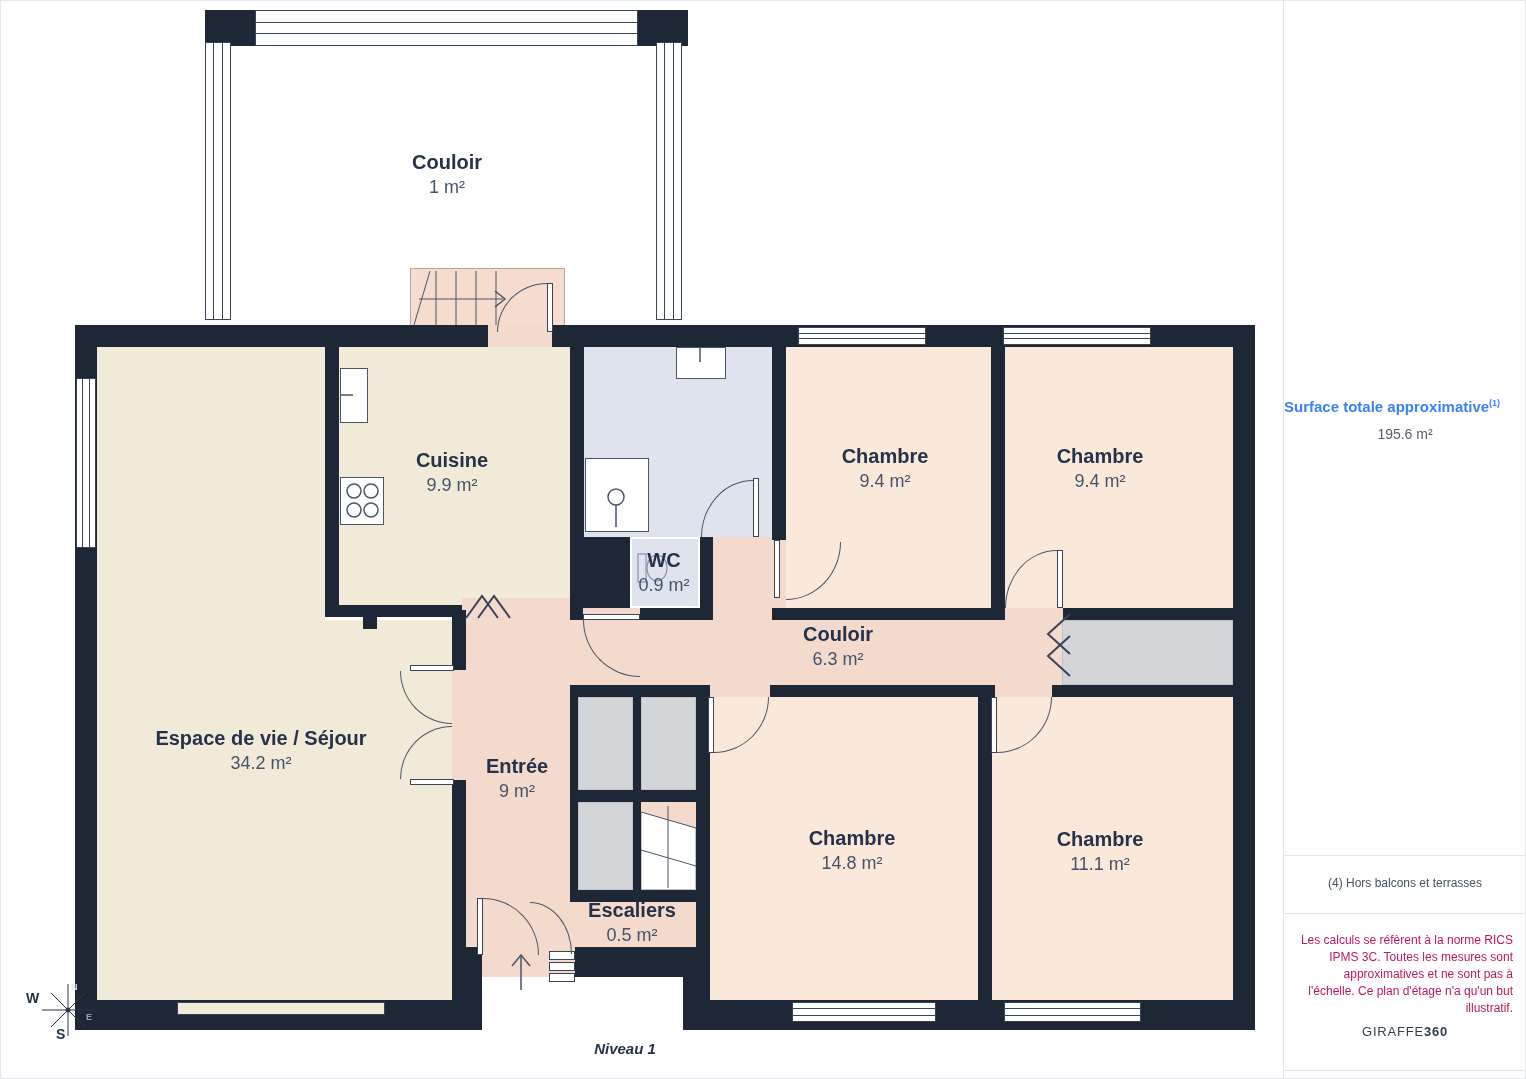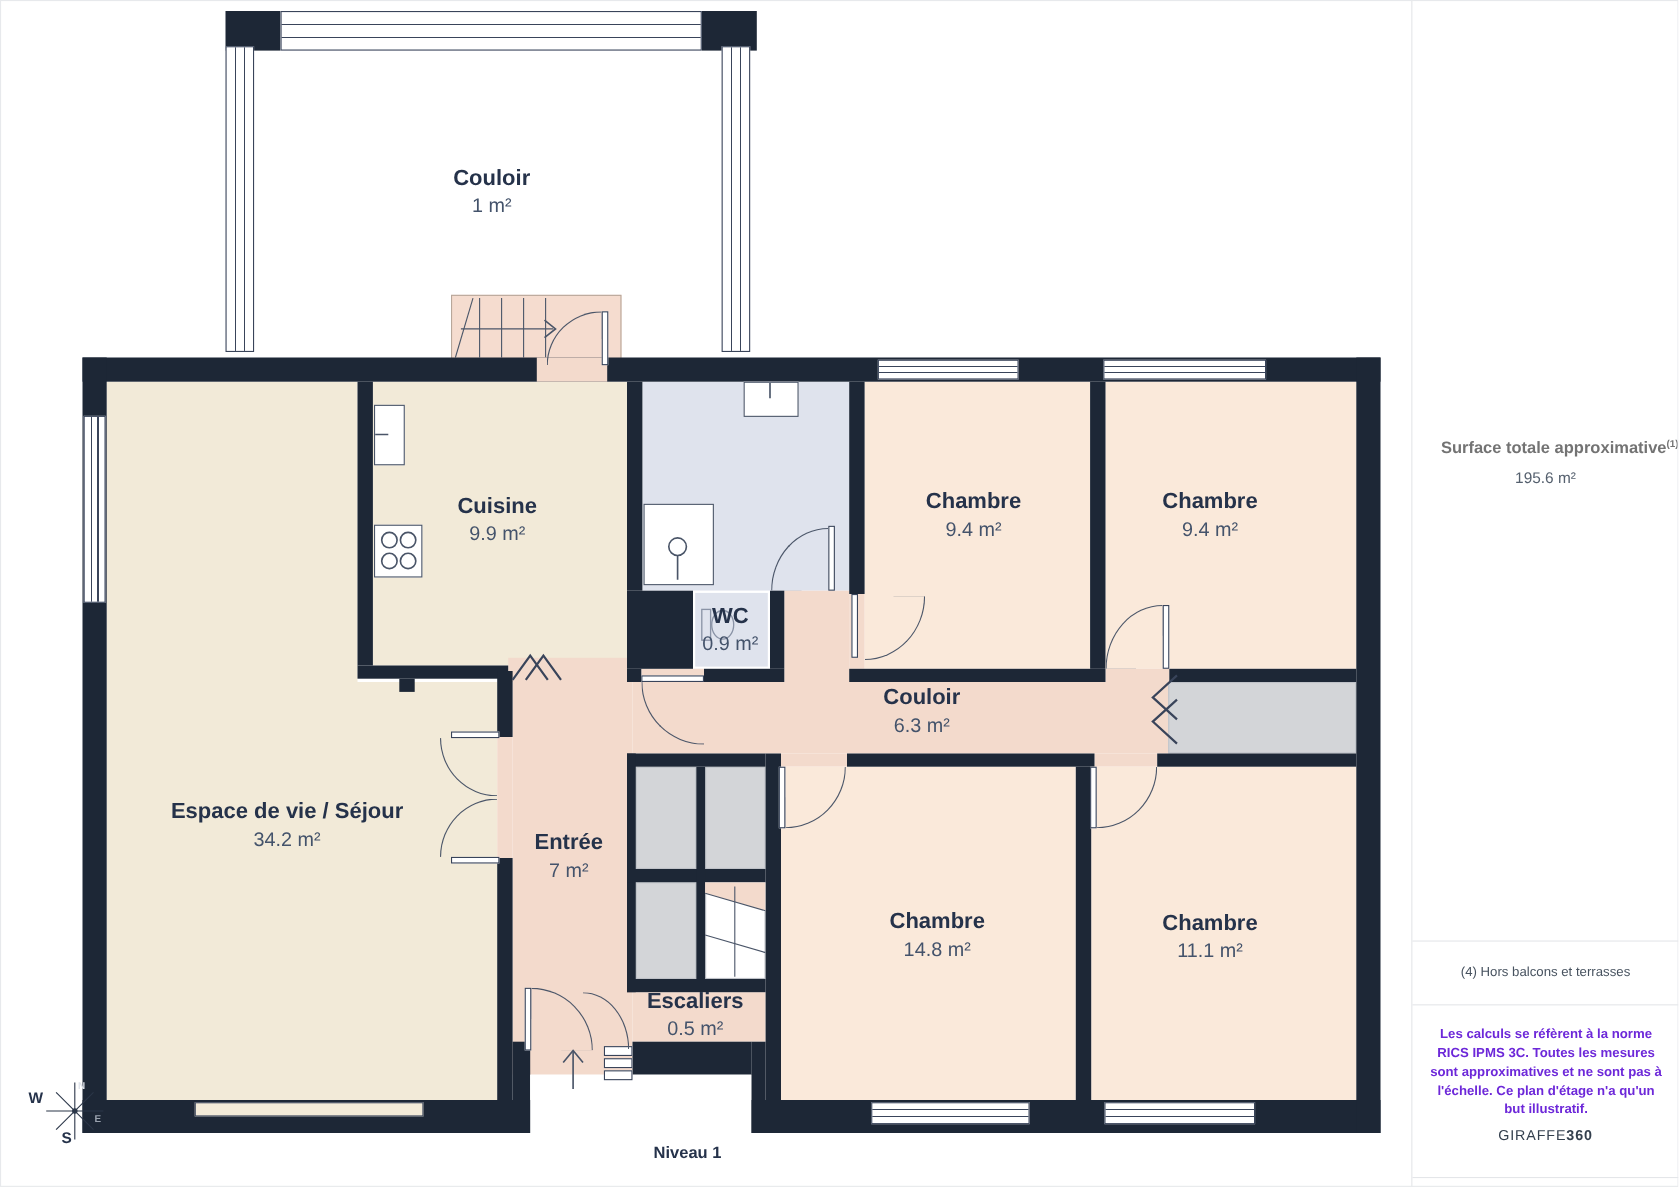--- a/index.html
+++ b/index.html
@@ -30,7 +30,7 @@
   .level-label{position:absolute;transform:translateX(-50%);font-weight:700;font-size:15px;color:#25324a;z-index:40;}
   .compass-letter{position:absolute;font-weight:700;color:#25324a;z-index:41;}
   .sidebar{position:absolute;left:1283px;top:0;width:243px;height:1079px;background:#fff;border-left:1px solid #e4e6e9;z-index:50;}
-  .sb-title{position:absolute;top:398px;left:0;width:100%;text-align:right;font-weight:700;font-size:15px;color:#737373;}
+  .sb-title{position:absolute;top:398px;left:0;width:100%;text-align:left;font-weight:700;font-size:15px;color:#3b82f6;}
   .sb-title sup{font-size:9px;}
   .sb-area{position:absolute;top:426px;left:0;width:100%;text-align:center;font-size:14px;color:#55606e;}
   .sb-divider{position:absolute;left:0;width:100%;height:0;border-top:1px solid #e4e6e9;}

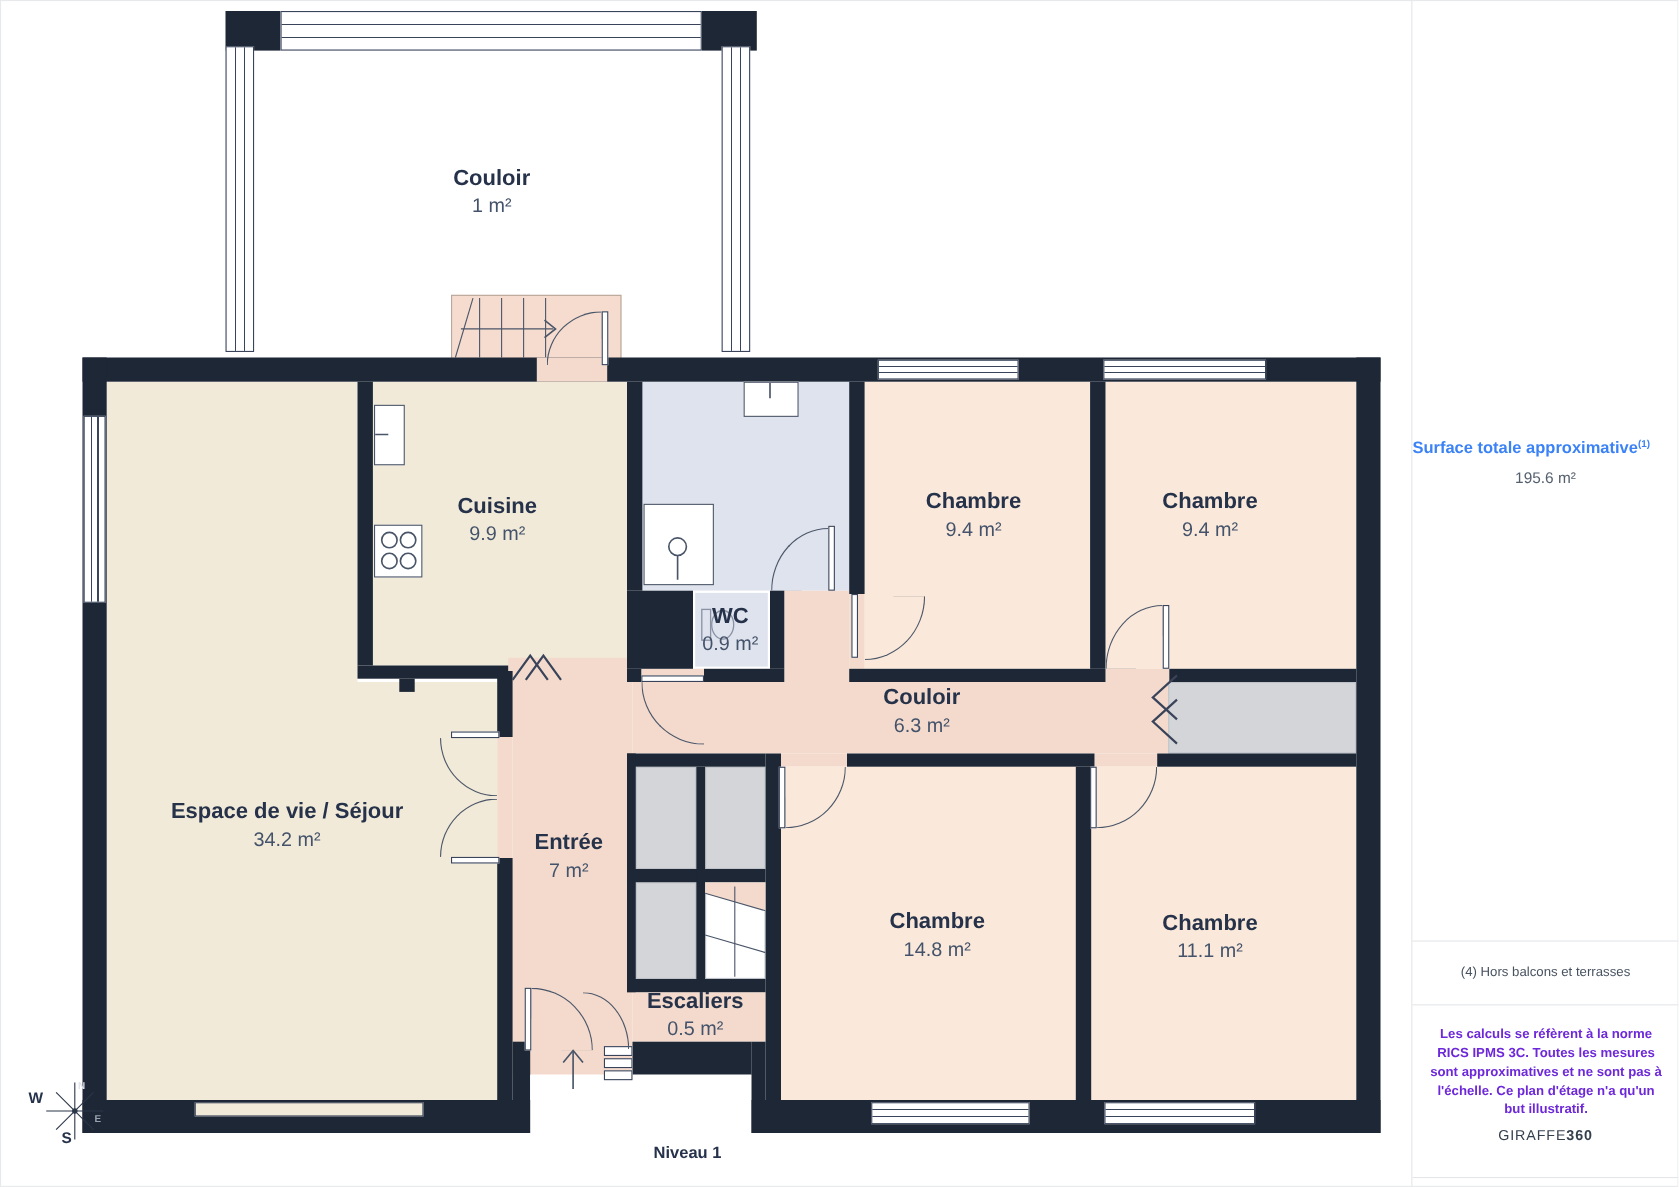--- a/index.html
+++ b/index.html
@@ -259,7 +259,7 @@
   </div>
   <div class="room-label" style="left:517px;top:754px;">
     <div class="rn">Entrée</div>
-    <div class="ra">7 m²</div>
+    <div class="ra">9 m²</div>
   </div>
   <div class="room-label" style="left:852px;top:826px;">
     <div class="rn">Chambre</div>

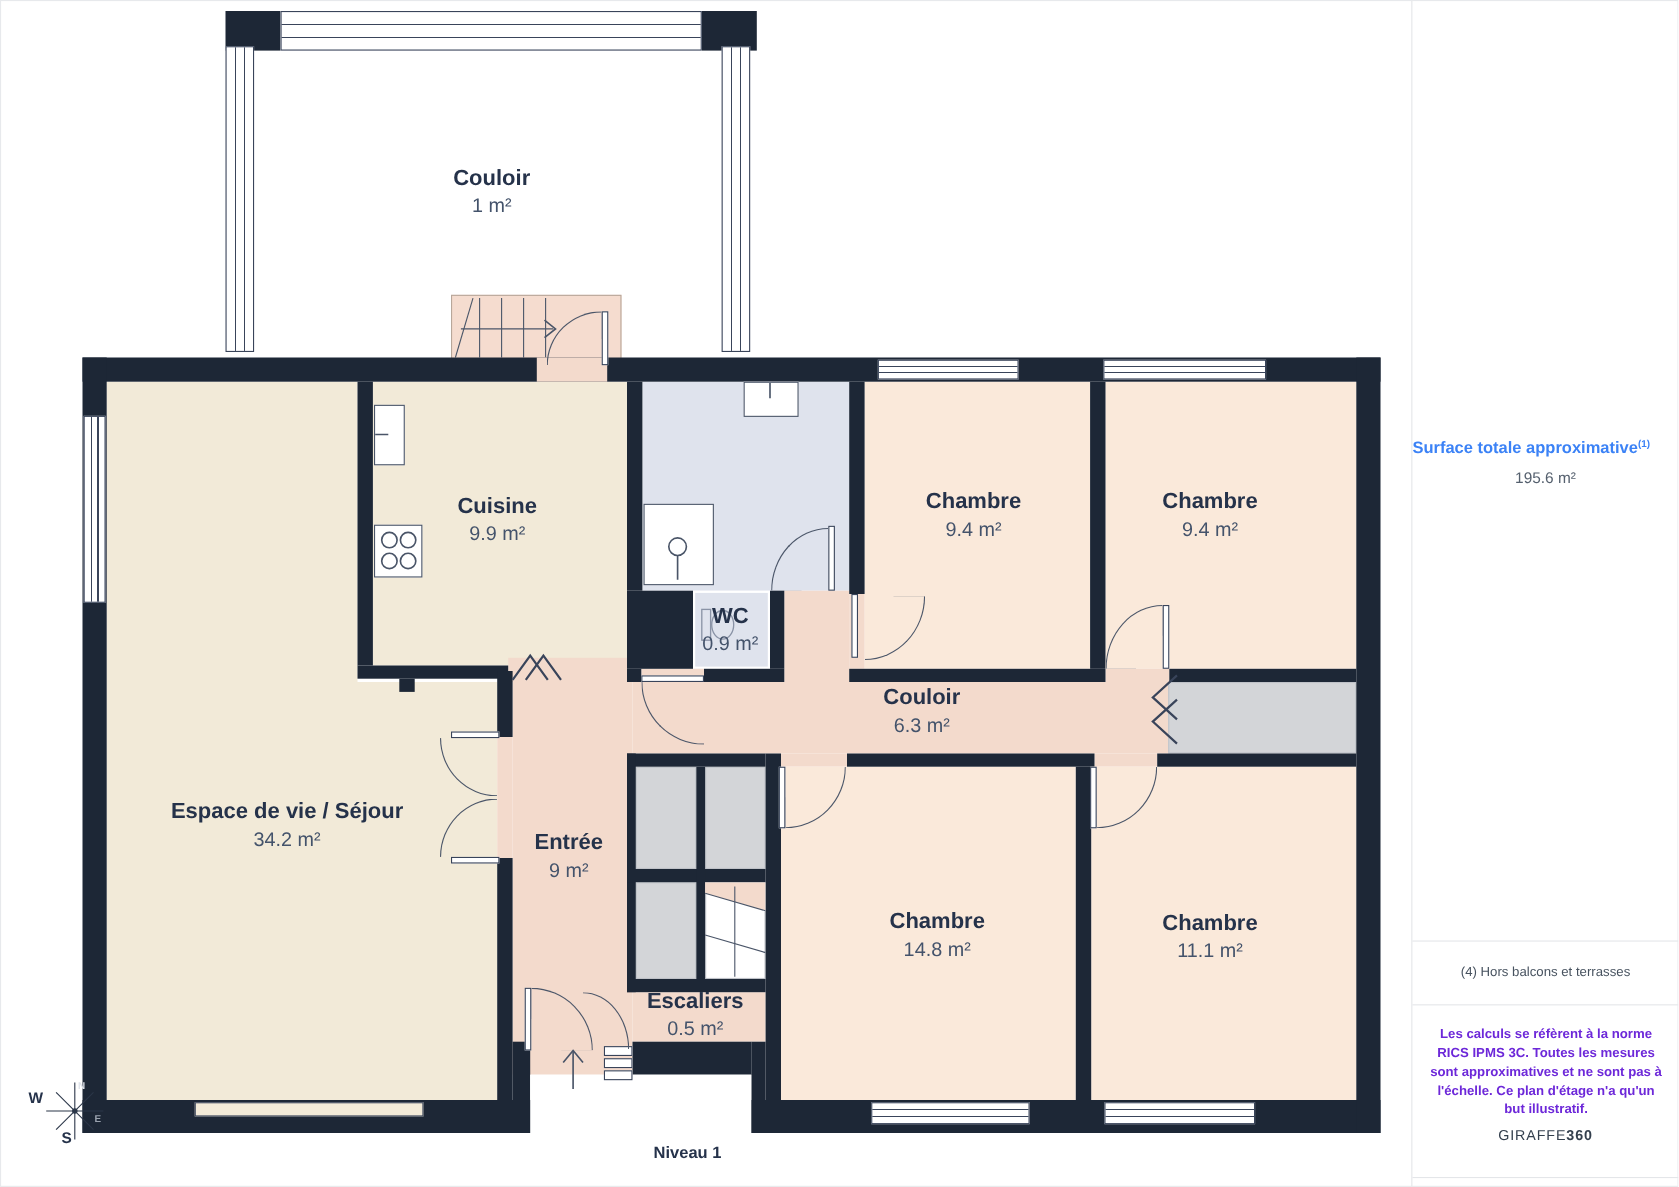--- a/index.html
+++ b/index.html
@@ -35,7 +35,7 @@
   .sb-area{position:absolute;top:426px;left:0;width:100%;text-align:center;font-size:14px;color:#55606e;}
   .sb-divider{position:absolute;left:0;width:100%;height:0;border-top:1px solid #e4e6e9;}
   .sb-footnote{position:absolute;top:876px;left:0;width:100%;text-align:center;font-size:12px;color:#47525f;}
-  .sb-disclaimer{position:absolute;top:932px;left:14px;width:215px;text-align:center;font-size:12px;line-height:17px;color:#6d28d9;font-weight:bold;}
+  .sb-disclaimer{position:absolute;top:932px;left:14px;width:215px;text-align:right;font-size:12px;line-height:17px;color:#be185d;}
   .sb-brand{position:absolute;top:1024px;left:0;width:100%;text-align:center;font-size:13px;letter-spacing:.8px;color:#333f4d;}
   .sb-brand b{font-weight:700;}
   svg{display:block;}

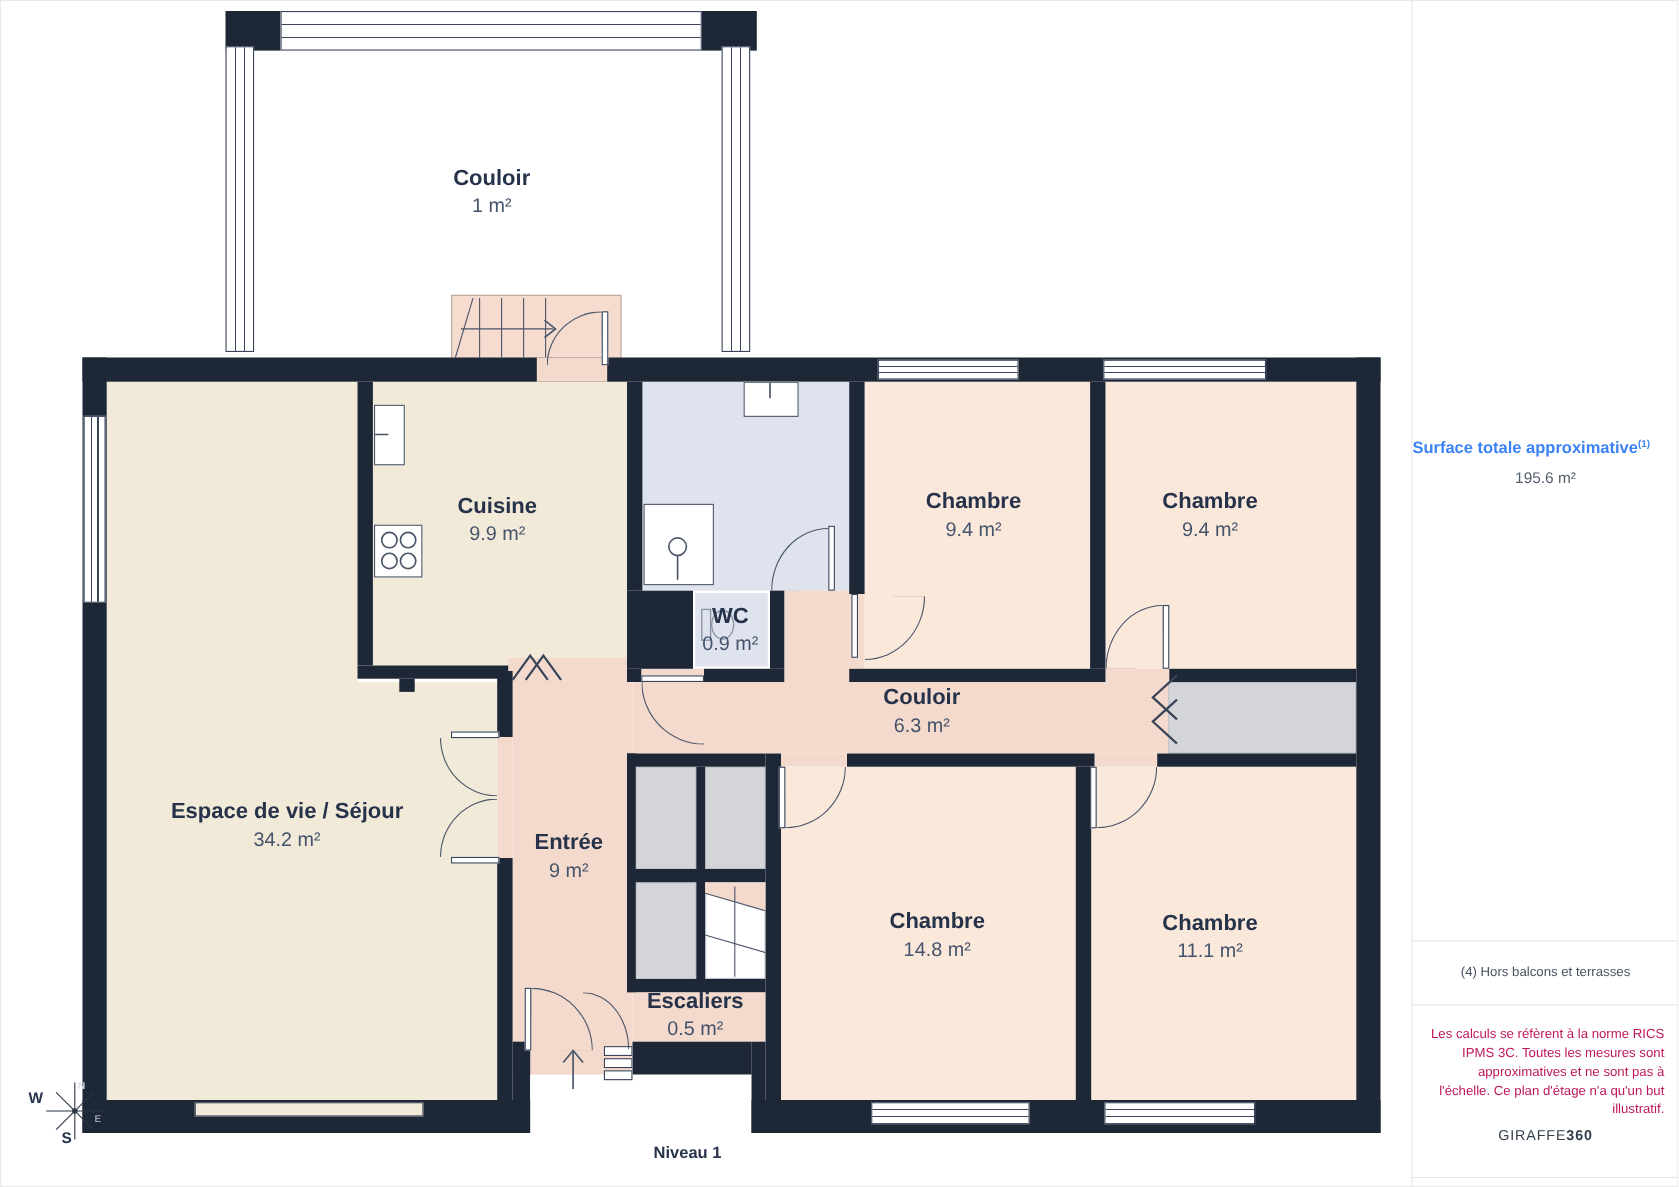--- a/index.html
+++ b/index.html
@@ -274,7 +274,7 @@
     <div class="ra">0.5 m²</div>
   </div>
 
-  <div class="level-label" style="left:625px;top:1040px;">Niveau 1</div>
+  <div class="level-label" style="left:625px;top:1040px;font-style:italic;">Niveau 1</div>
 
   <div class="sidebar">
     <div class="sb-title"><span>Surface totale approximative</span><sup>(1)</sup></div>

